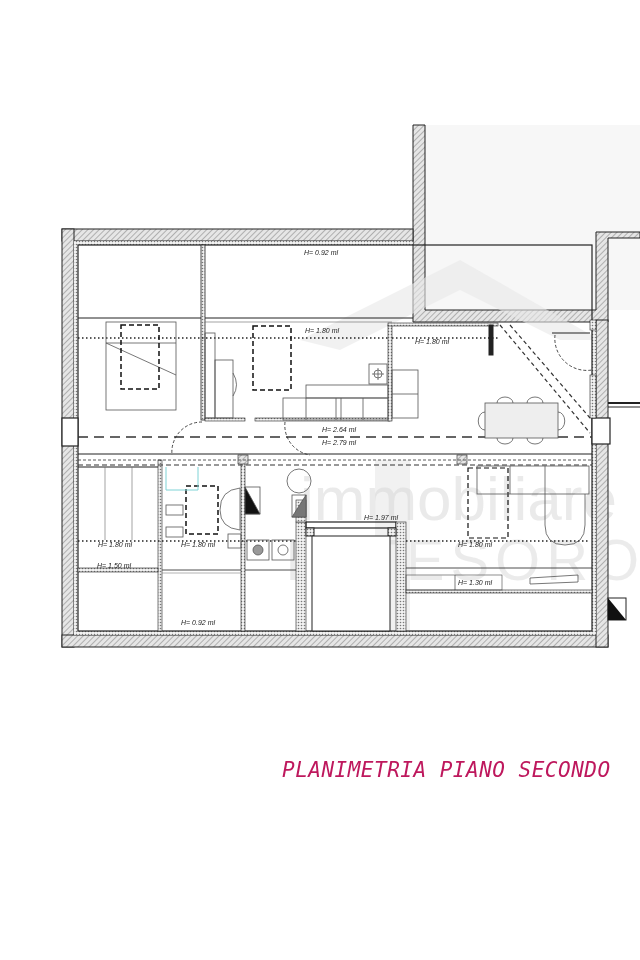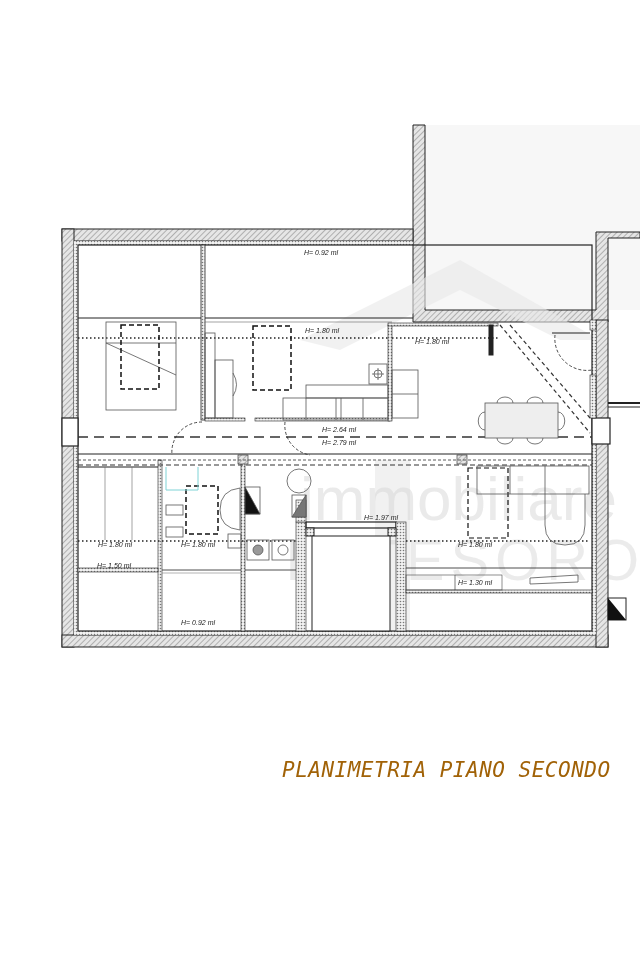--- a/index.html
+++ b/index.html
@@ -6,7 +6,7 @@
     body { width: 640px; height: 960px; position: relative; overflow: hidden; font-family: "Liberation Sans", sans-serif; }
     #plan { position: absolute; left: 0; top: 0; width: 640px; height: 960px; }
     .hlabel { font-family: "Liberation Sans", sans-serif; font-style: italic; font-size: 7px; fill: #222; }
-    .title { position: absolute; left: 282px; top: 758px; font-family: "DejaVu Sans Mono", monospace; font-style: italic; font-size: 21px; letter-spacing: 0.5px; color: #a16207; white-space: nowrap; }
+    .title { position: absolute; left: 282px; top: 758px; font-family: "DejaVu Sans Mono", monospace; font-style: italic; font-size: 21px; letter-spacing: 0.5px; color: #be185d; white-space: nowrap; }
     .wm1 { font-family: "Liberation Sans", sans-serif; font-size: 62px; fill: #d9d9d9; opacity: 0.55; }
     .wm2 { font-family: "Liberation Sans", sans-serif; font-size: 58px; fill: #d9d9d9; opacity: 0.5; letter-spacing: 6px; }
   </style>

